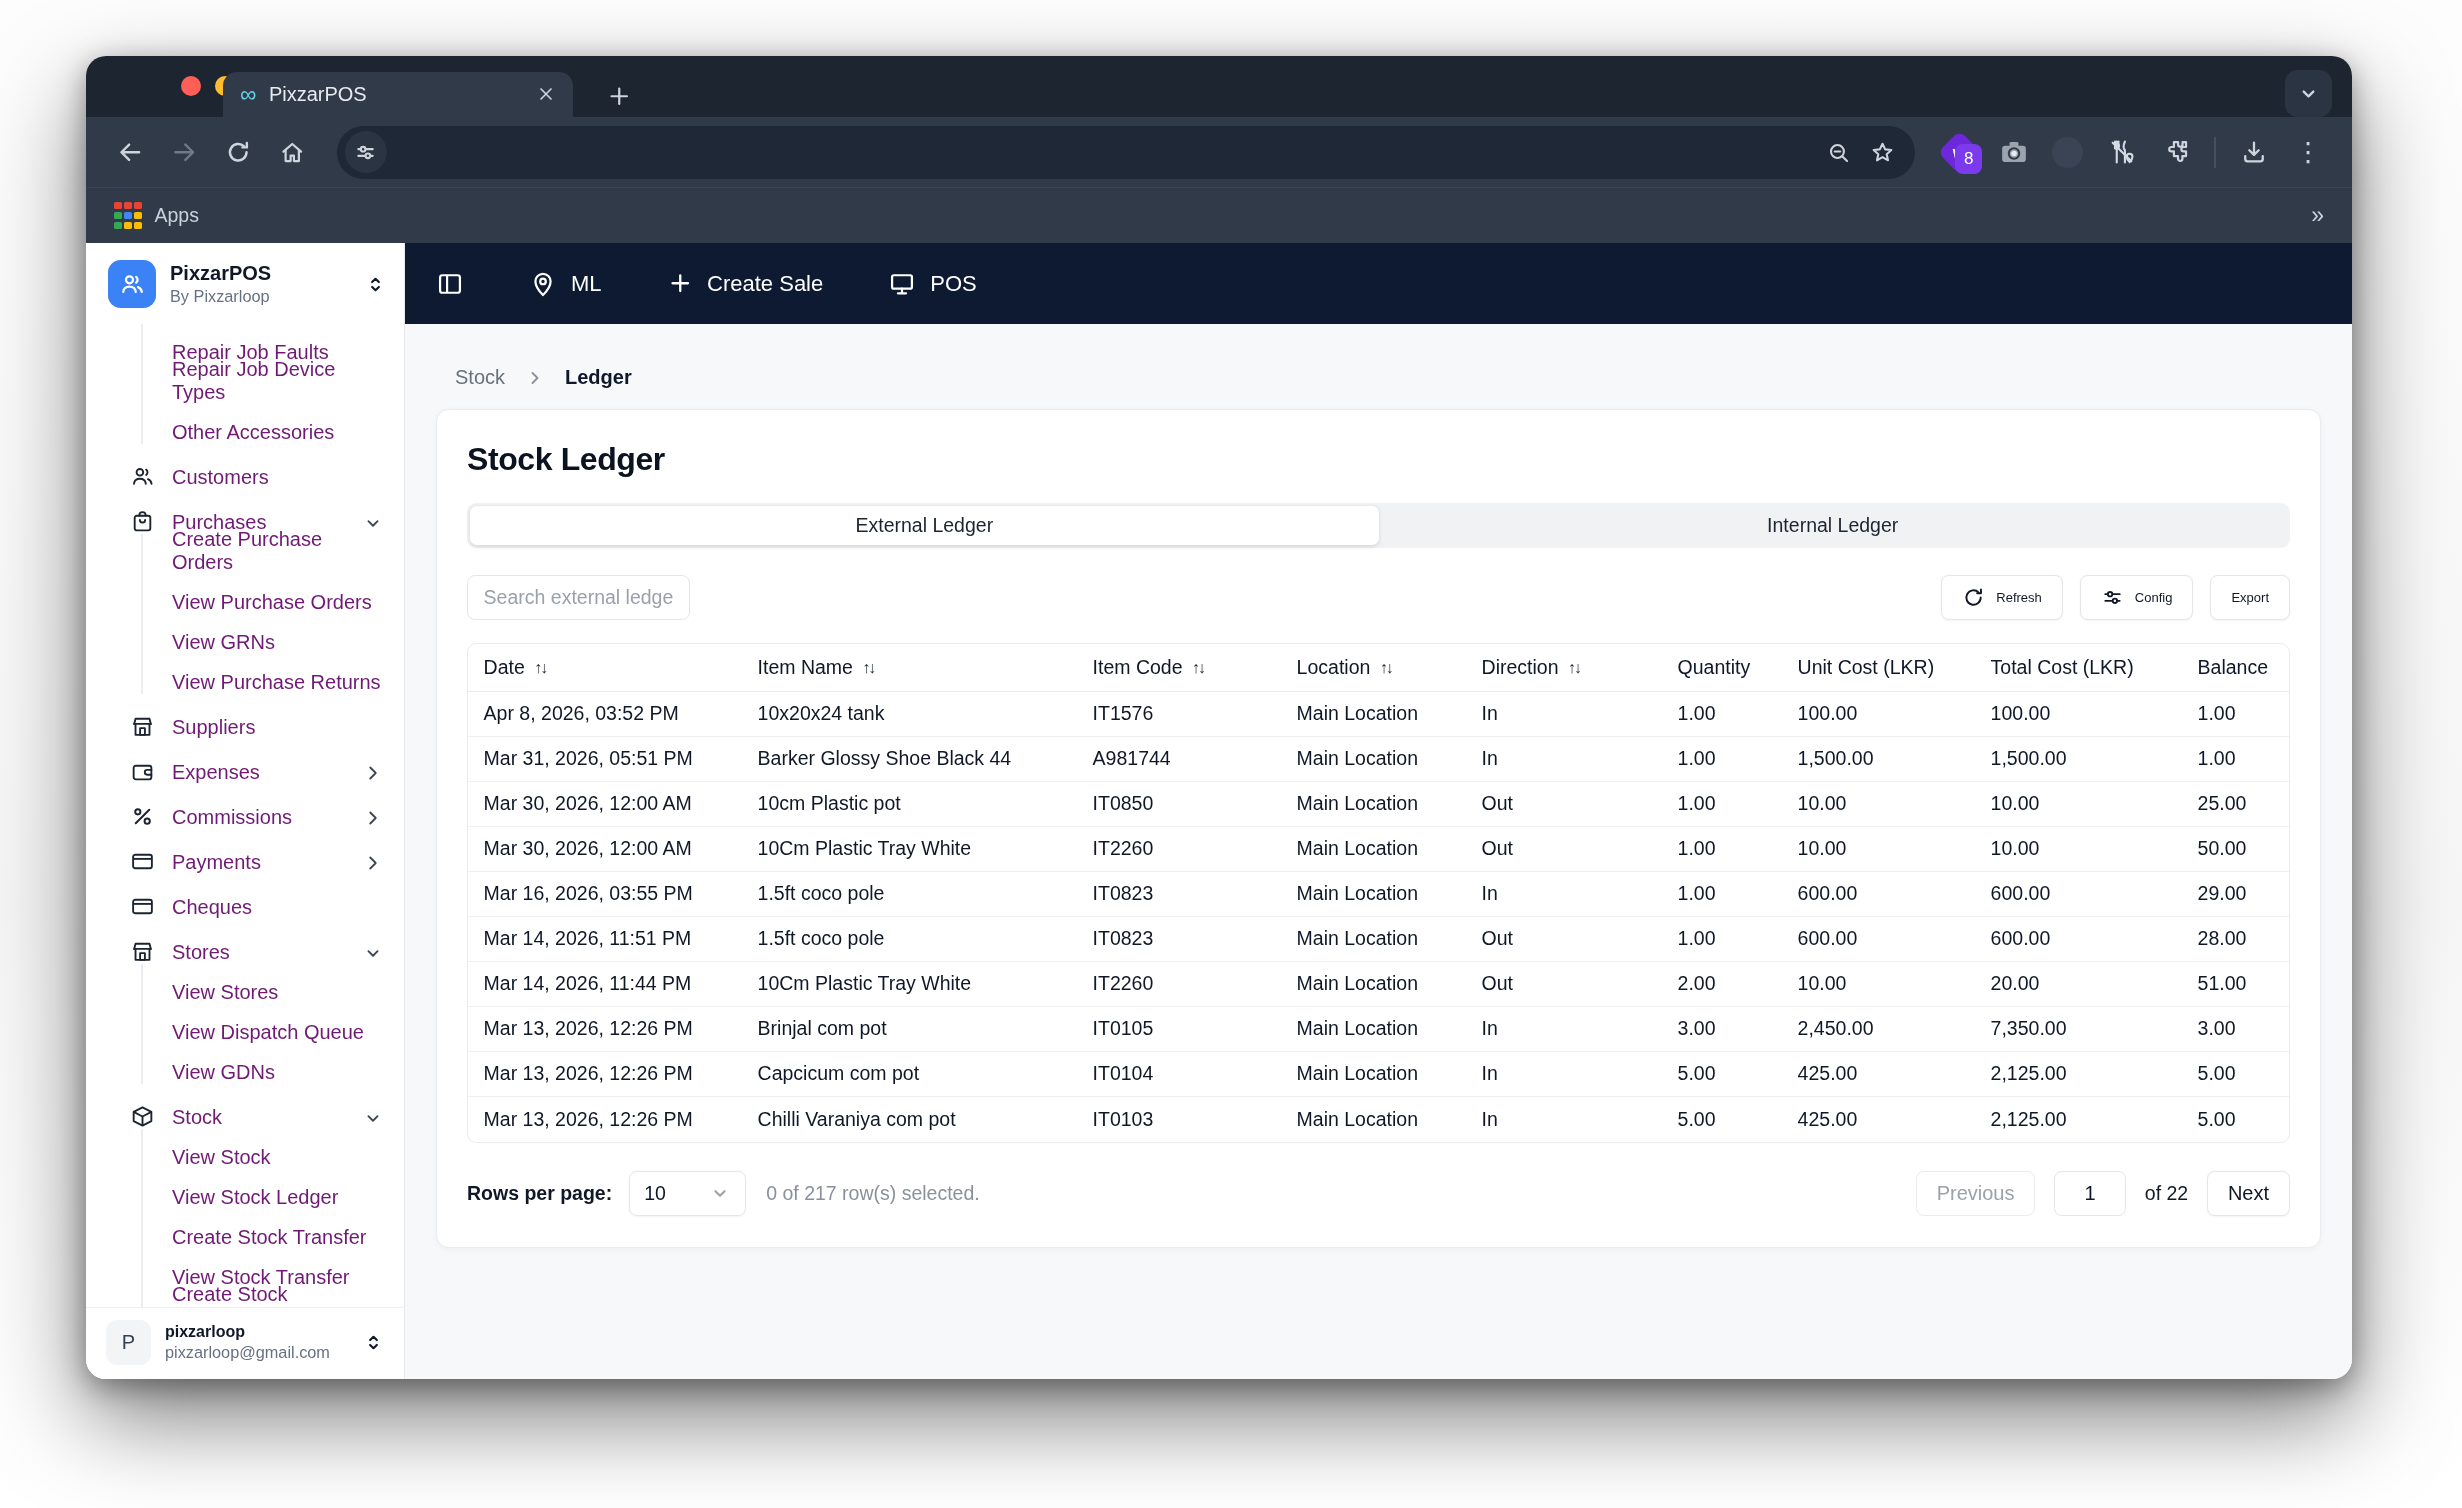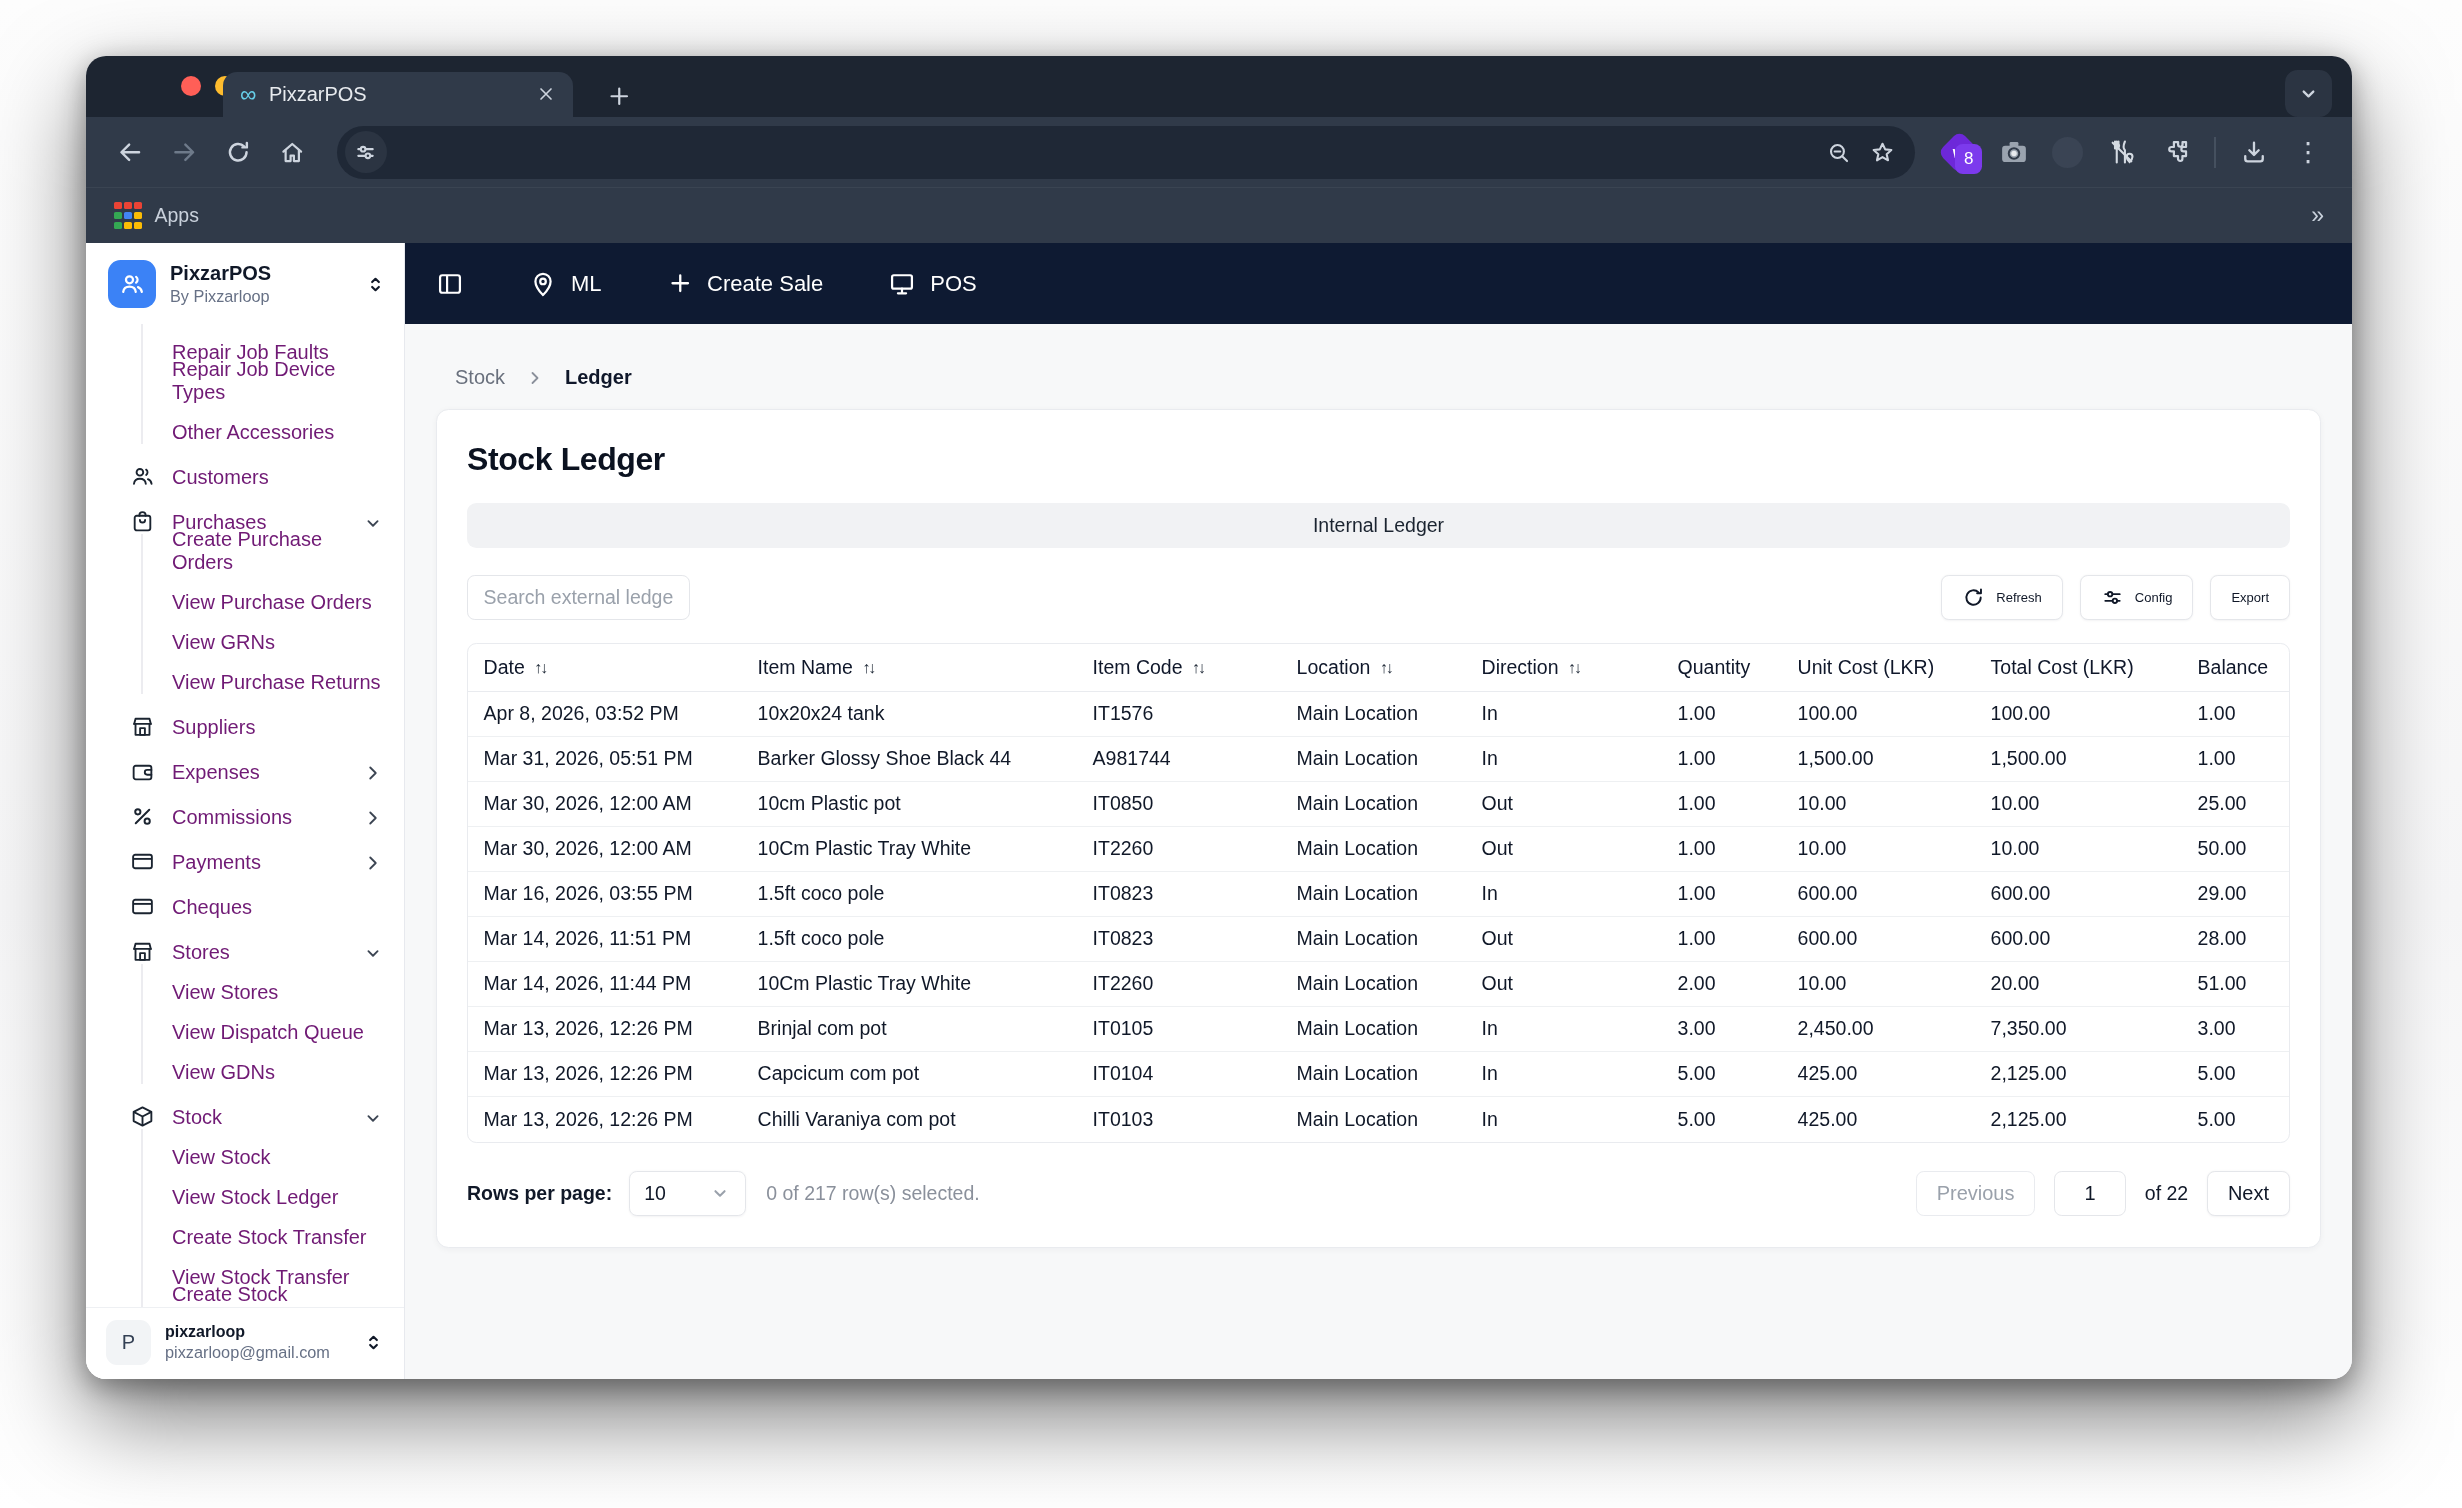--- a/index.html
+++ b/index.html
@@ -497,6 +497,7 @@
             <h1 class="page-title">Stock Ledger</h1>
 
             <div class="tabsbar" id="tabsbar">
+                <div class="tabbtn active">External Ledger</div>
                 <div class="tabbtn">Internal Ledger</div>
               </div>
 

